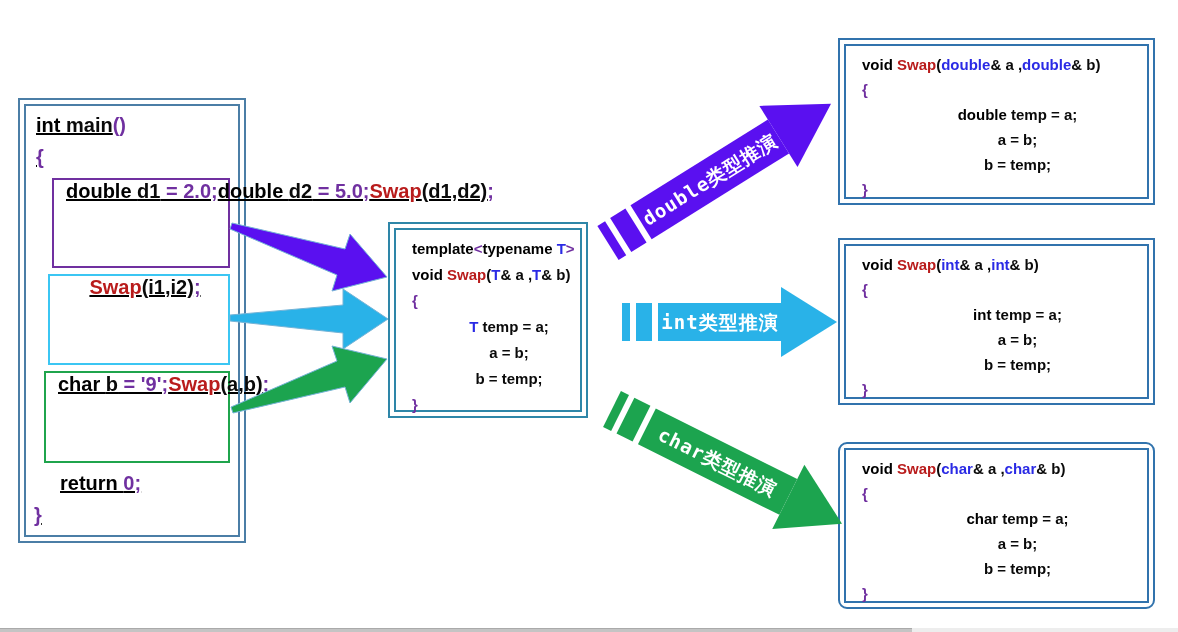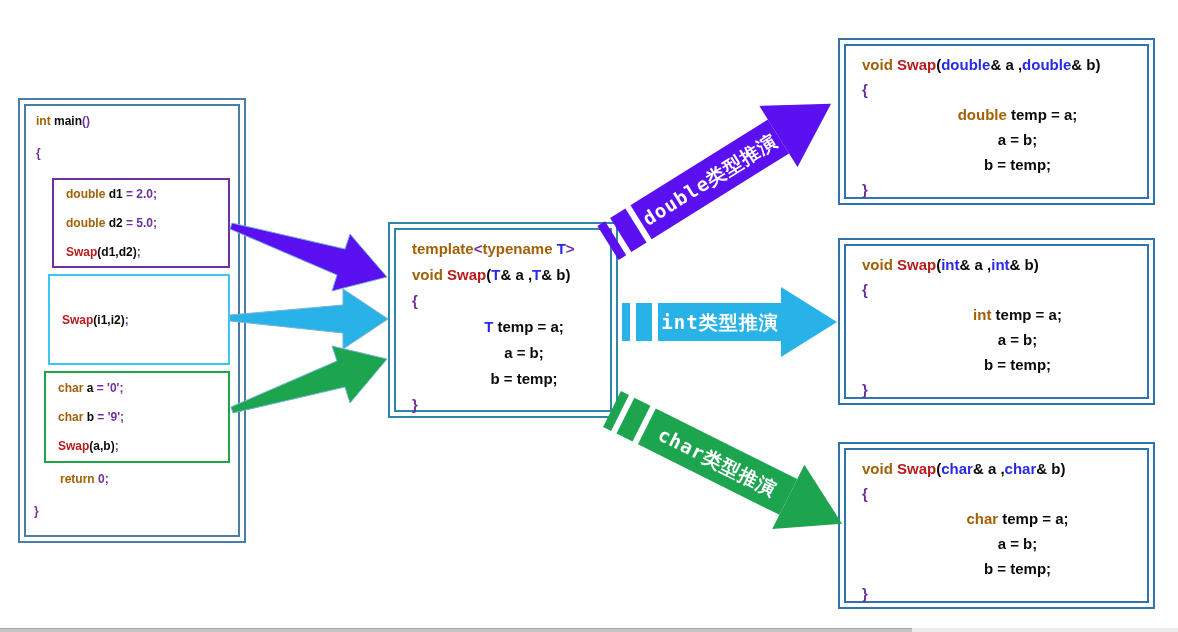--- a/index.html
+++ b/index.html
@@ -22,7 +22,7 @@
   .left-box .cline{font-size:12px;}
   .tpl-box .cline, .res-box .cline{font-size:15px;}
   .abs{position:absolute;}
-  .c-kw{color:#a16207;} .c-op{color:#7030A0;} .c-fn{color:#b91c1c;}
+  .c-kw{color:#000000;} .c-op{color:#7030A0;} .c-fn{color:#b91c1c;}
   .c-id{color:#0a0a0a;} .c-ty{color:#2A2AE5;}
 
   

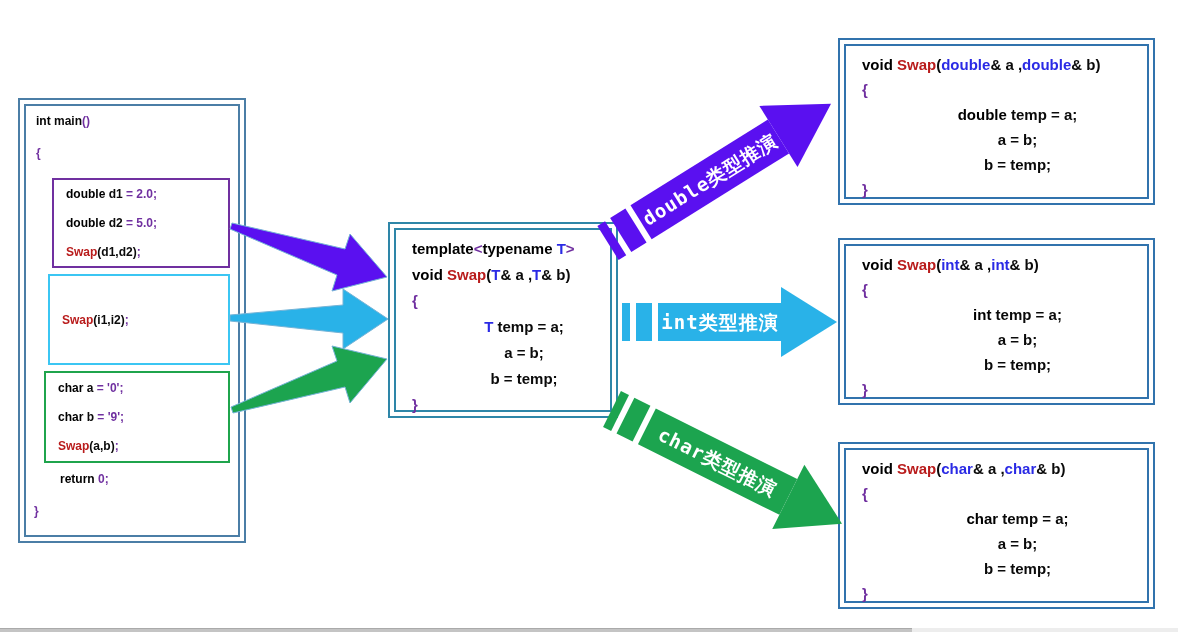--- a/index.html
+++ b/index.html
@@ -19,7 +19,7 @@
 
   
   .cline{white-space:pre;font-weight:700;letter-spacing:0;}
-  .left-box .cline{font-size:12px;}
+  .left-box .cline{font-size:20px;text-decoration:underline;}
   .tpl-box .cline, .res-box .cline{font-size:15px;}
   .abs{position:absolute;}
   .c-kw{color:#000000;} .c-op{color:#7030A0;} .c-fn{color:#b91c1c;}

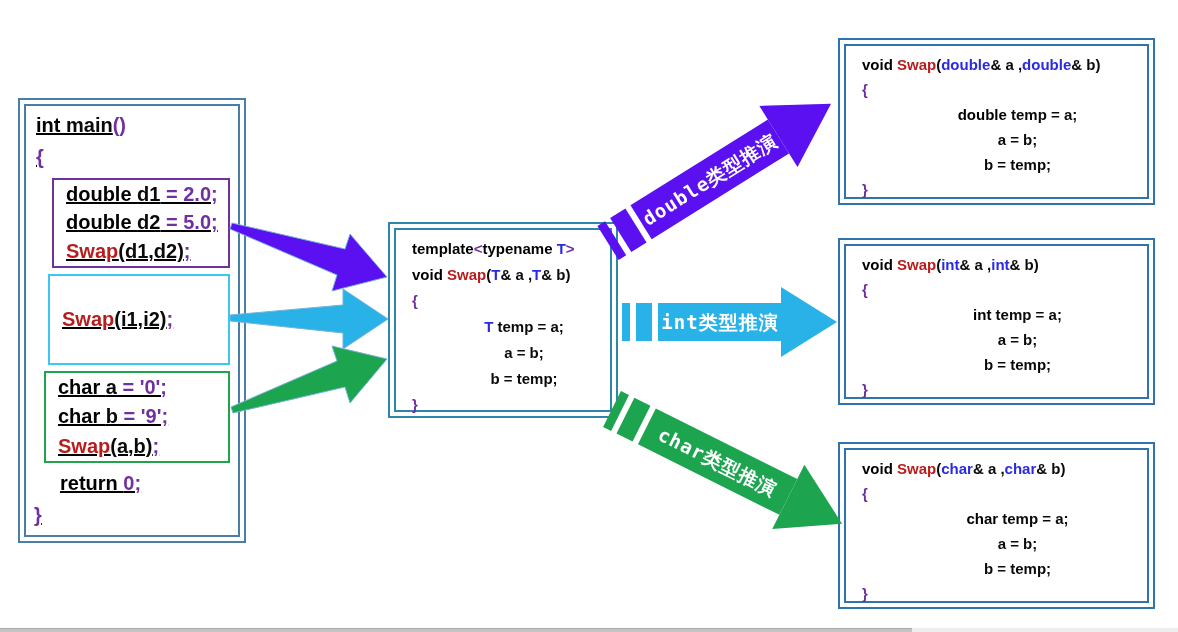--- a/index.html
+++ b/index.html
@@ -27,7 +27,7 @@
 
   
   .group{position:absolute;box-sizing:border-box;border:2px solid;display:flex;
-         flex-direction:column;justify-content:space-around;padding-left:12px;background:transparent;}
+         justify-content:space-around;padding-left:12px;background:transparent;}
   .g-double{left:32px;top:78px;width:178px;height:90px;border-color:#7030A0;}
   .g-int{left:28px;top:174px;width:182px;height:91px;border-color:#3BC6F3;}
   .g-char{left:24px;top:271px;width:186px;height:92px;border-color:#1FA44C;}

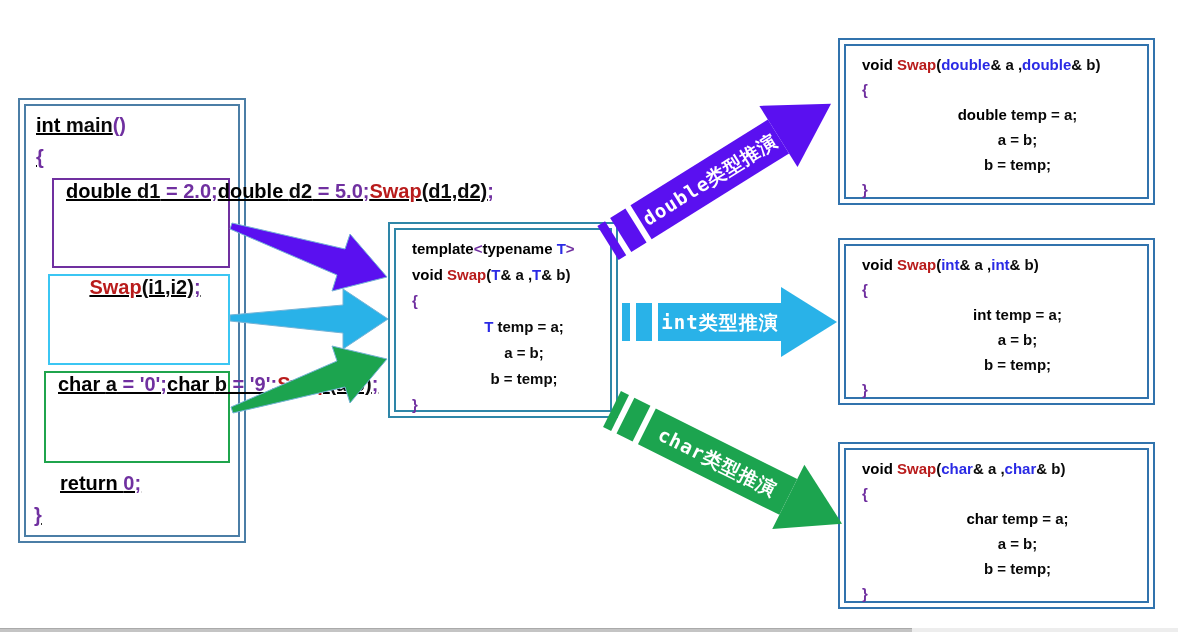--- a/index.html
+++ b/index.html
@@ -11,7 +11,7 @@
   .b-in{position:absolute;inset:4px;border:2px solid;pointer-events:none;}
   .left-box{left:18px;top:98px;width:228px;height:445px;border:2px solid #4B7EA6;}
   .left-box .b-in{border-color:#4B7EA6;}
-  .tpl-box{left:388px;top:222px;width:230px;height:196px;border:2px solid #2E86A8;}
+  .tpl-box{left:388px;top:222px;width:200px;height:196px;border:2px solid #2E86A8;}
   .tpl-box .b-in{border-color:#2E86A8;}
   .res-box{left:838px;width:317px;height:167px;border:2px solid #3173AD;}
   .res-box .b-in{border-color:#3173AD;}

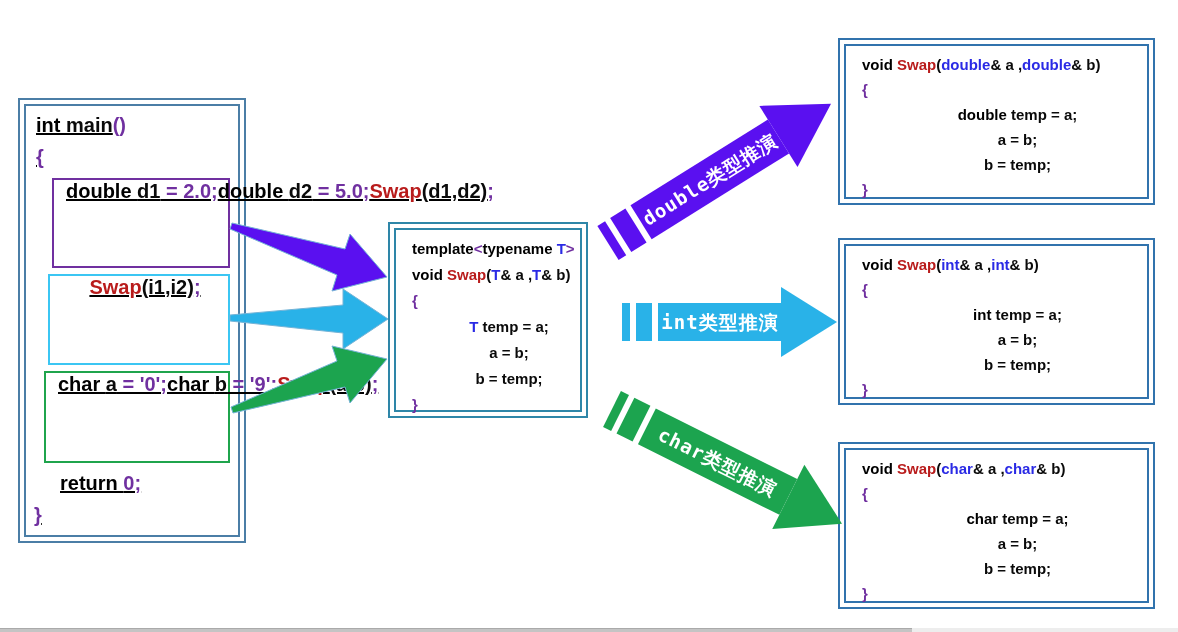--- a/index.html
+++ b/index.html
@@ -66,7 +66,6 @@
         <div class="cline"><span class="c-fn">Swap</span><span class="c-id">(i1,i2)</span><span class="c-op">;</span></div>
       </div>
     <div class="group g-char">
-        <div class="cline"><span class="c-kw">char </span><span class="c-id">a</span><span class="c-op"> = '0';</span></div>
         <div class="cline"><span class="c-kw">char </span><span class="c-id">b</span><span class="c-op"> = '9';</span></div>
         <div class="cline"><span class="c-fn">Swap</span><span class="c-id">(a,b)</span><span class="c-op">;</span></div>
       </div>

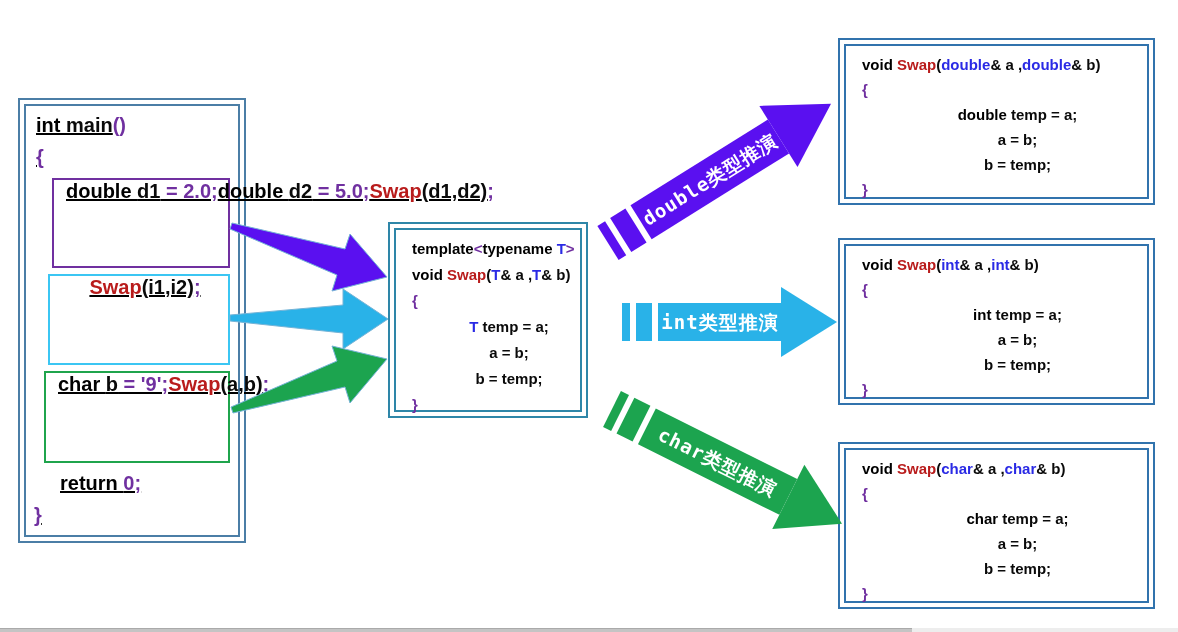--- a/index.html
+++ b/index.html
@@ -15,7 +15,7 @@
   .tpl-box .b-in{border-color:#2E86A8;}
   .res-box{left:838px;width:317px;height:167px;border:2px solid #3173AD;}
   .res-box .b-in{border-color:#3173AD;}
-  .res-double{top:38px;} .res-int{top:238px;} .res-char{top:442px;}
+  .res-double{top:38px;} .res-int{top:238px;} .res-char{top:442px;border-radius:9px;}
 
   
   .cline{white-space:pre;font-weight:700;letter-spacing:0;}

